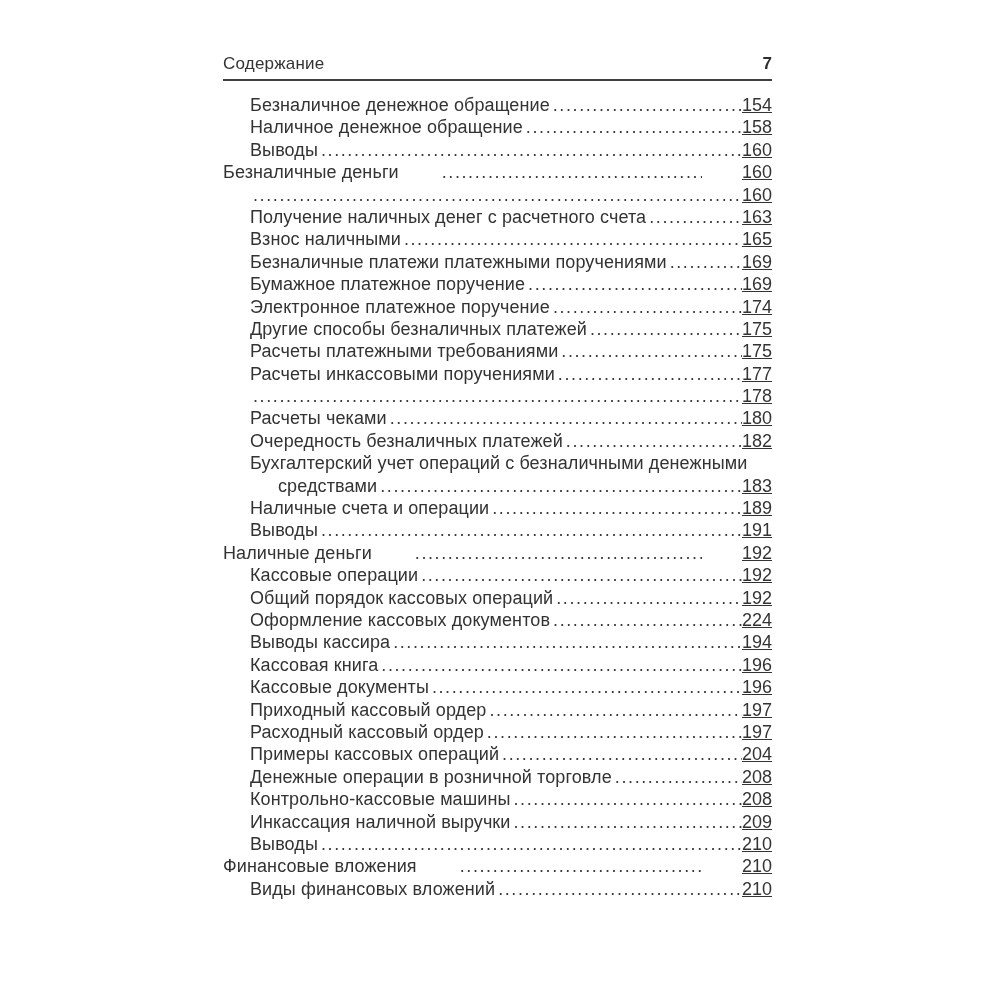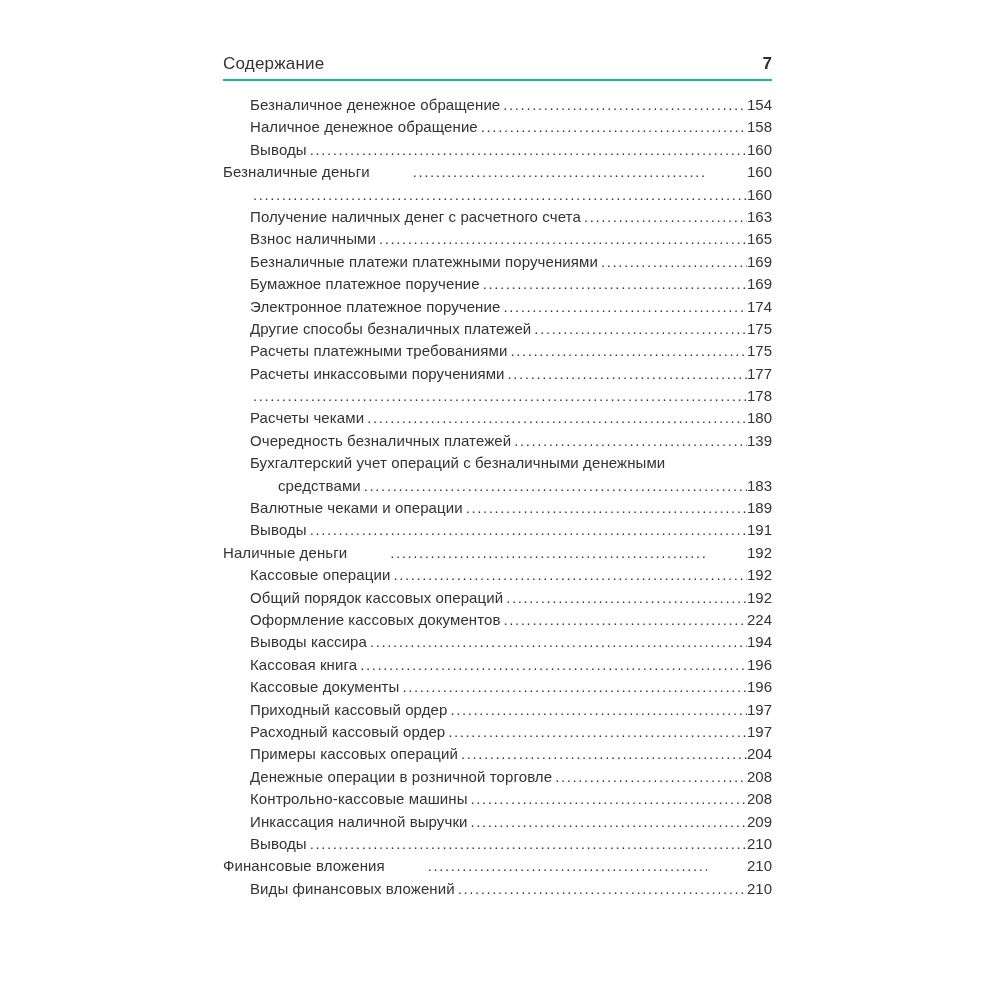--- a/index.html
+++ b/index.html
@@ -25,7 +25,7 @@
     display: flex;
     justify-content: space-between;
     align-items: baseline;
-    border-bottom: 2px solid #14b8a6;
+    border-bottom: 2px solid #404040;
     padding-bottom: 5px;
   }
   .running-head .head-title {

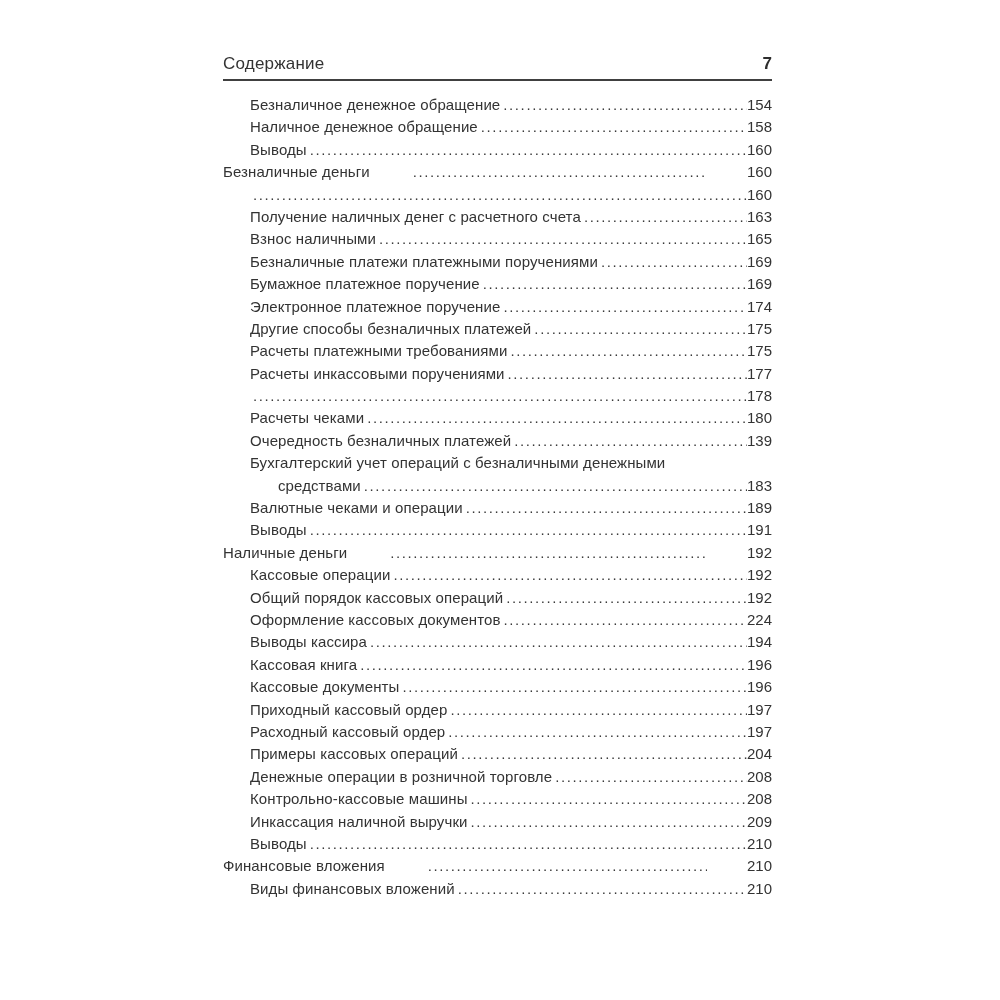--- a/index.html
+++ b/index.html
@@ -46,7 +46,7 @@
     align-items: baseline;
     height: 22.4px;
     line-height: 22.4px;
-    font-size: 15px;
+    font-size: 18px;
     white-space: nowrap;
   }
   .level-0 { padding-left: 0; gap: 40px; }

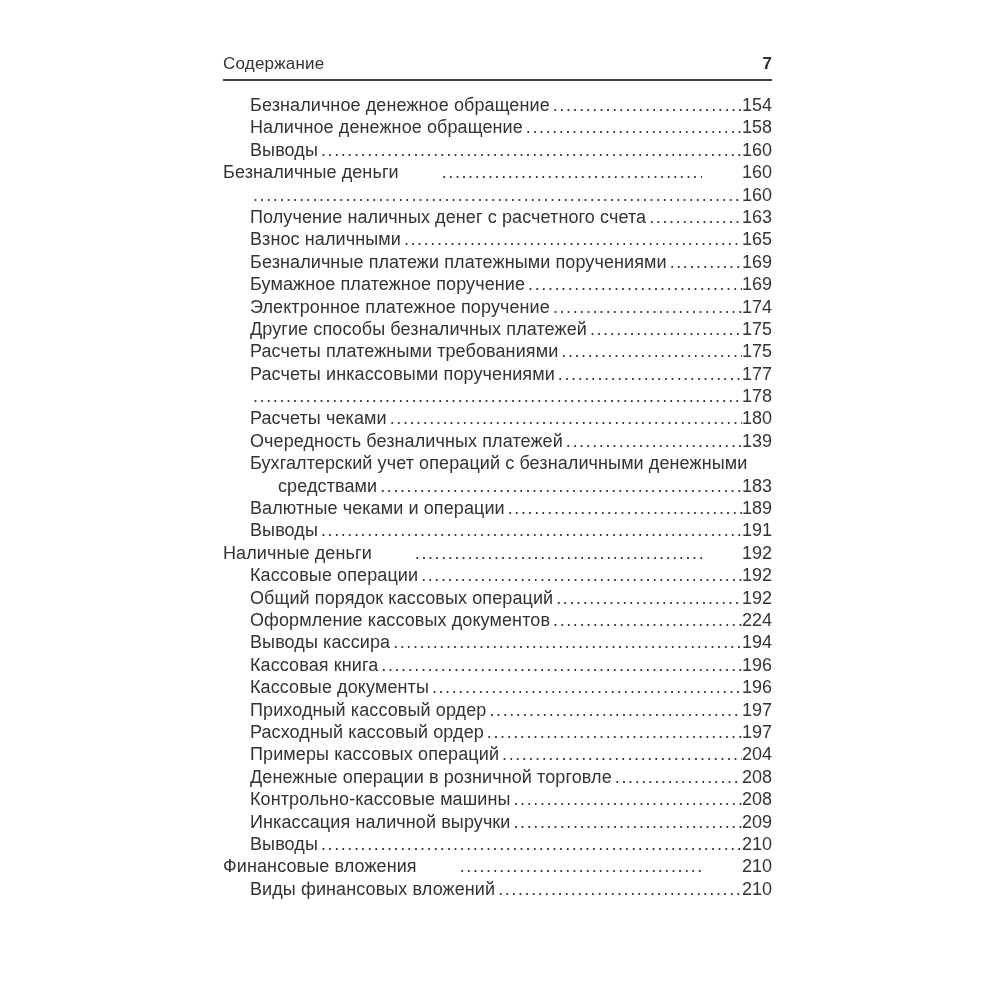--- a/index.html
+++ b/index.html
@@ -70,6 +70,7 @@
   .toc-page {
     flex: 0 0 auto;
     text-align: center;
+    text-decoration: underline;
   }
 </style>
 </head>

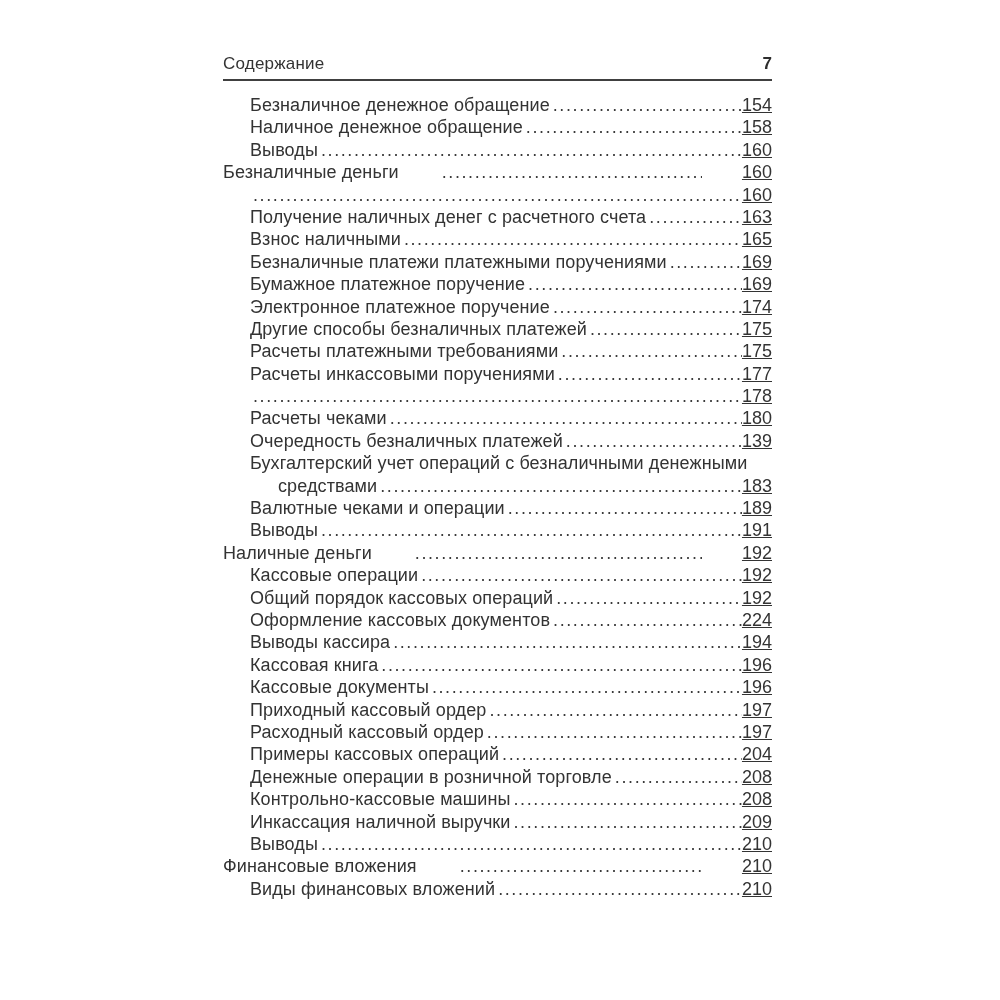--- a/index.html
+++ b/index.html
@@ -158,7 +158,7 @@
       <div class="toc-row level-1">
         <span class="toc-title">Очередность безналичных платежей</span>
         <span class="toc-dots"></span>
-        <span class="toc-page">139</span>
+        <span class="toc-page">182</span>
       </div>
       <div class="toc-row level-1">
         <span class="toc-title">Бухгалтерский учет операций с безналичными денежными</span>

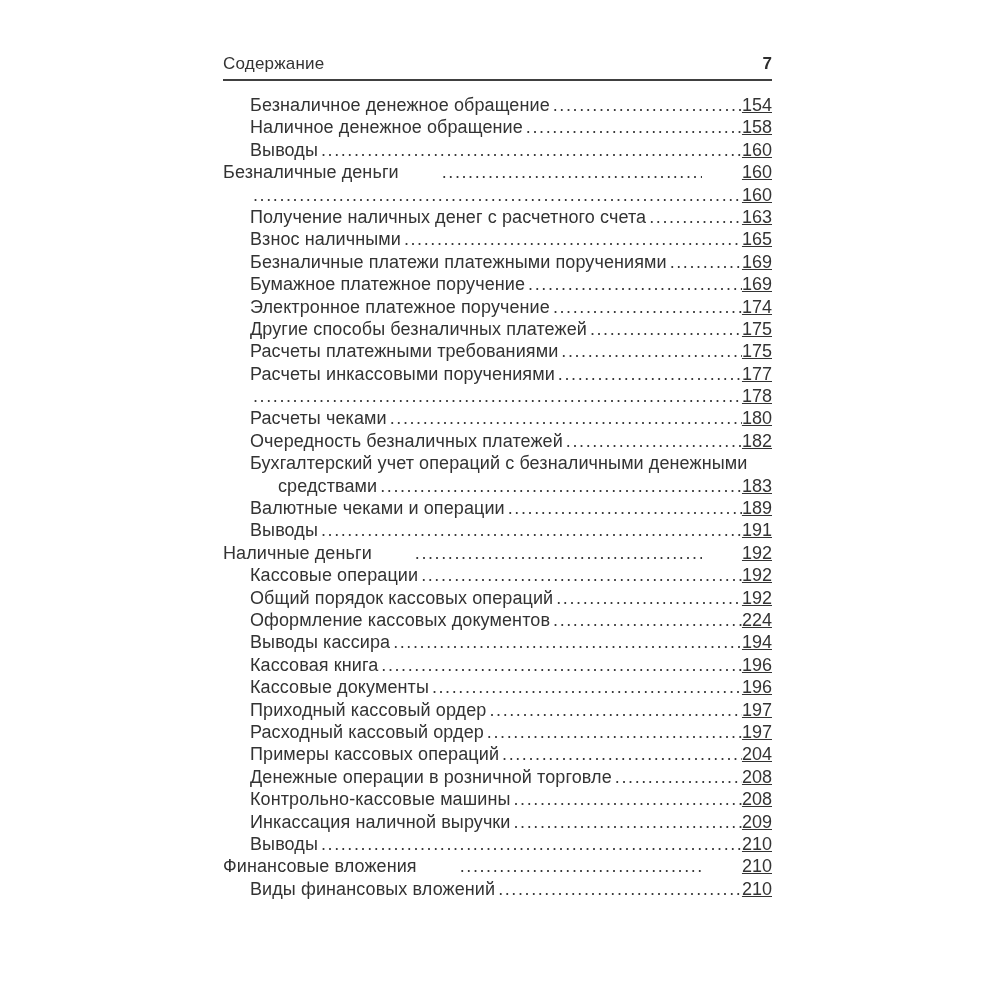--- a/index.html
+++ b/index.html
@@ -169,7 +169,7 @@
         <span class="toc-page">183</span>
       </div>
       <div class="toc-row level-1">
-        <span class="toc-title">Валютные чеками и операции</span>
+        <span class="toc-title">Наличные счета и операции</span>
         <span class="toc-dots"></span>
         <span class="toc-page">189</span>
       </div>

